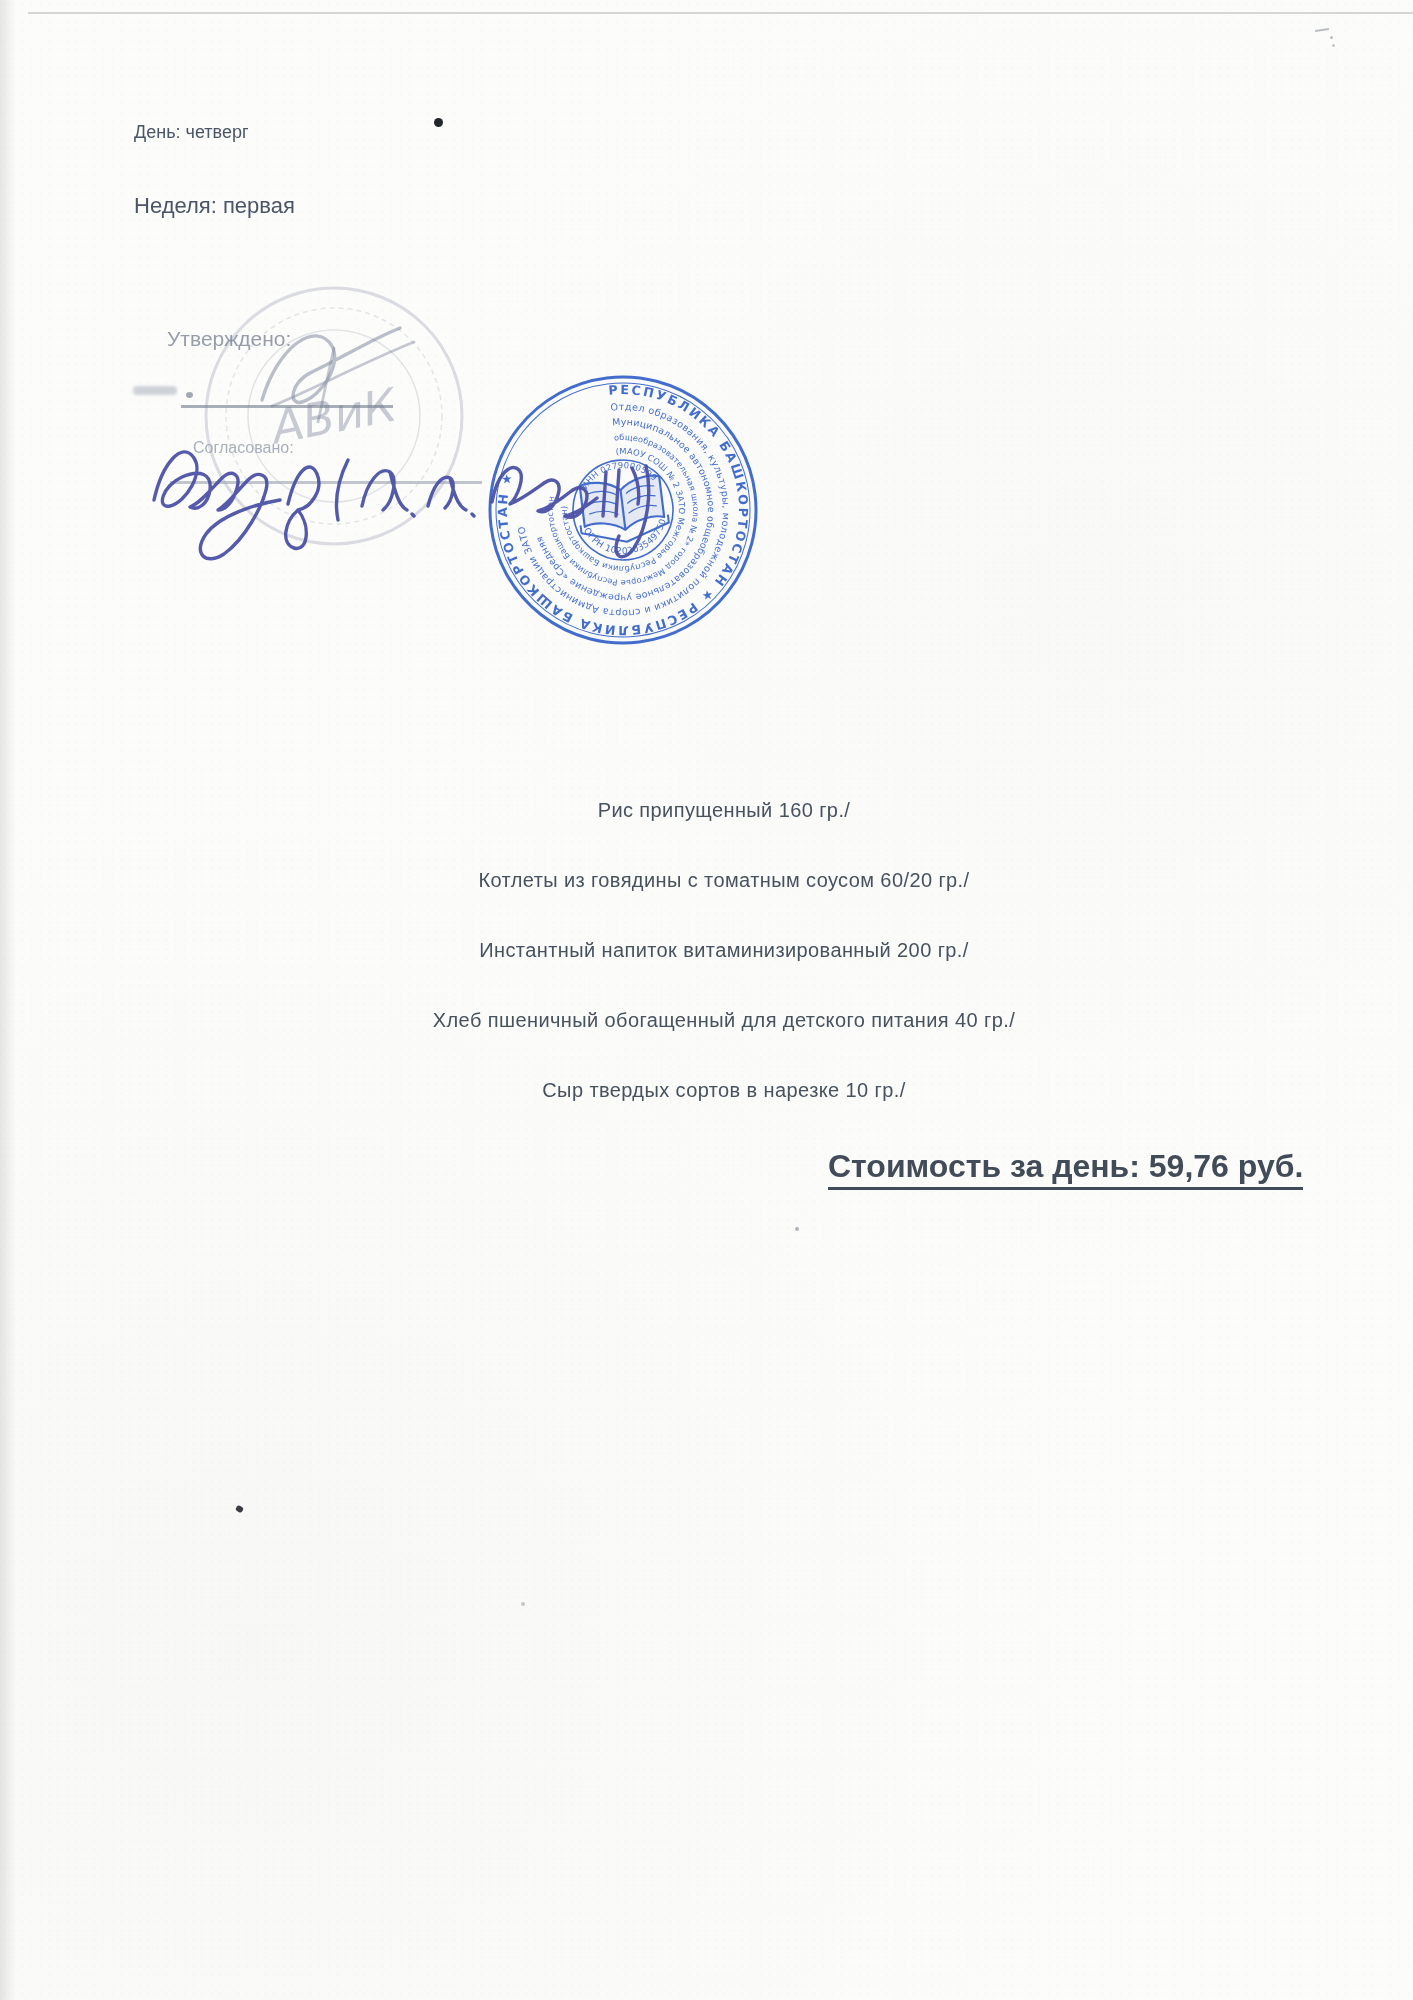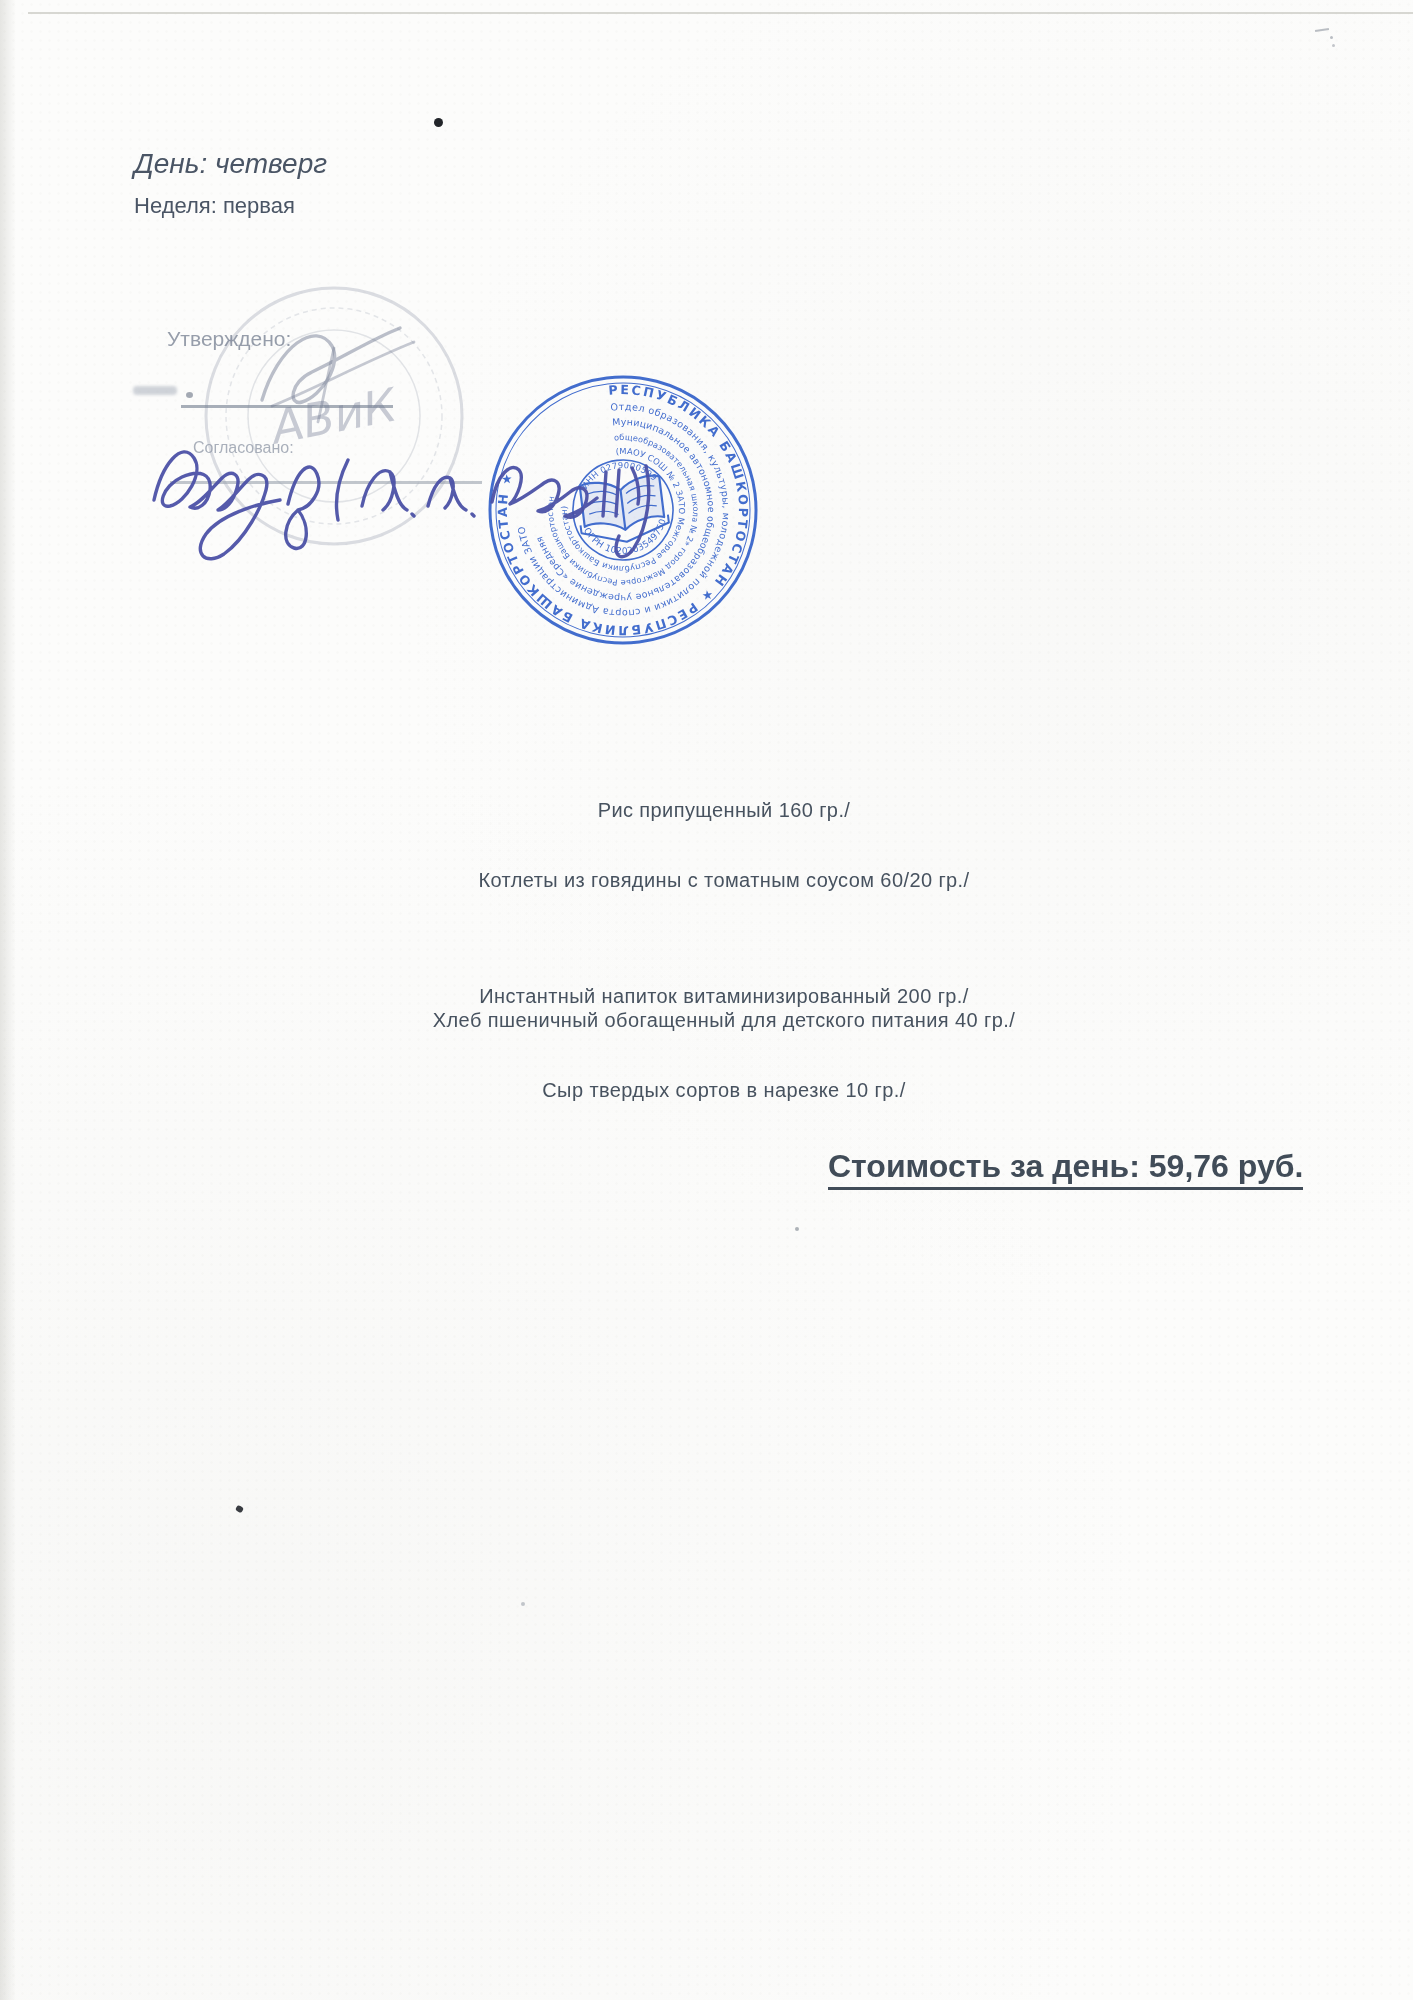--- a/index.html
+++ b/index.html
@@ -19,7 +19,7 @@
   .left-streak{position:absolute;left:0;top:0;bottom:0;width:16px;
     background:linear-gradient(90deg, rgba(170,170,162,.28), rgba(170,170,162,0));}
   .t{position:absolute;white-space:nowrap;}
-  .day{left:134px;top:148px;font-size:28px;color:#4a5565;font-style:italic;}
+  .day{left:134px;top:122px;font-size:18px;color:#4a5565;}
   .week{left:134px;top:193px;font-size:22px;color:#4a5565;}
   .approved{left:167px;top:327px;font-size:21px;color:#8e96a4;opacity:.92;}
   .agreed{left:181px;top:439px;font-size:16px;color:#959dab;opacity:.8;z-index:1;margin-left:12px;}

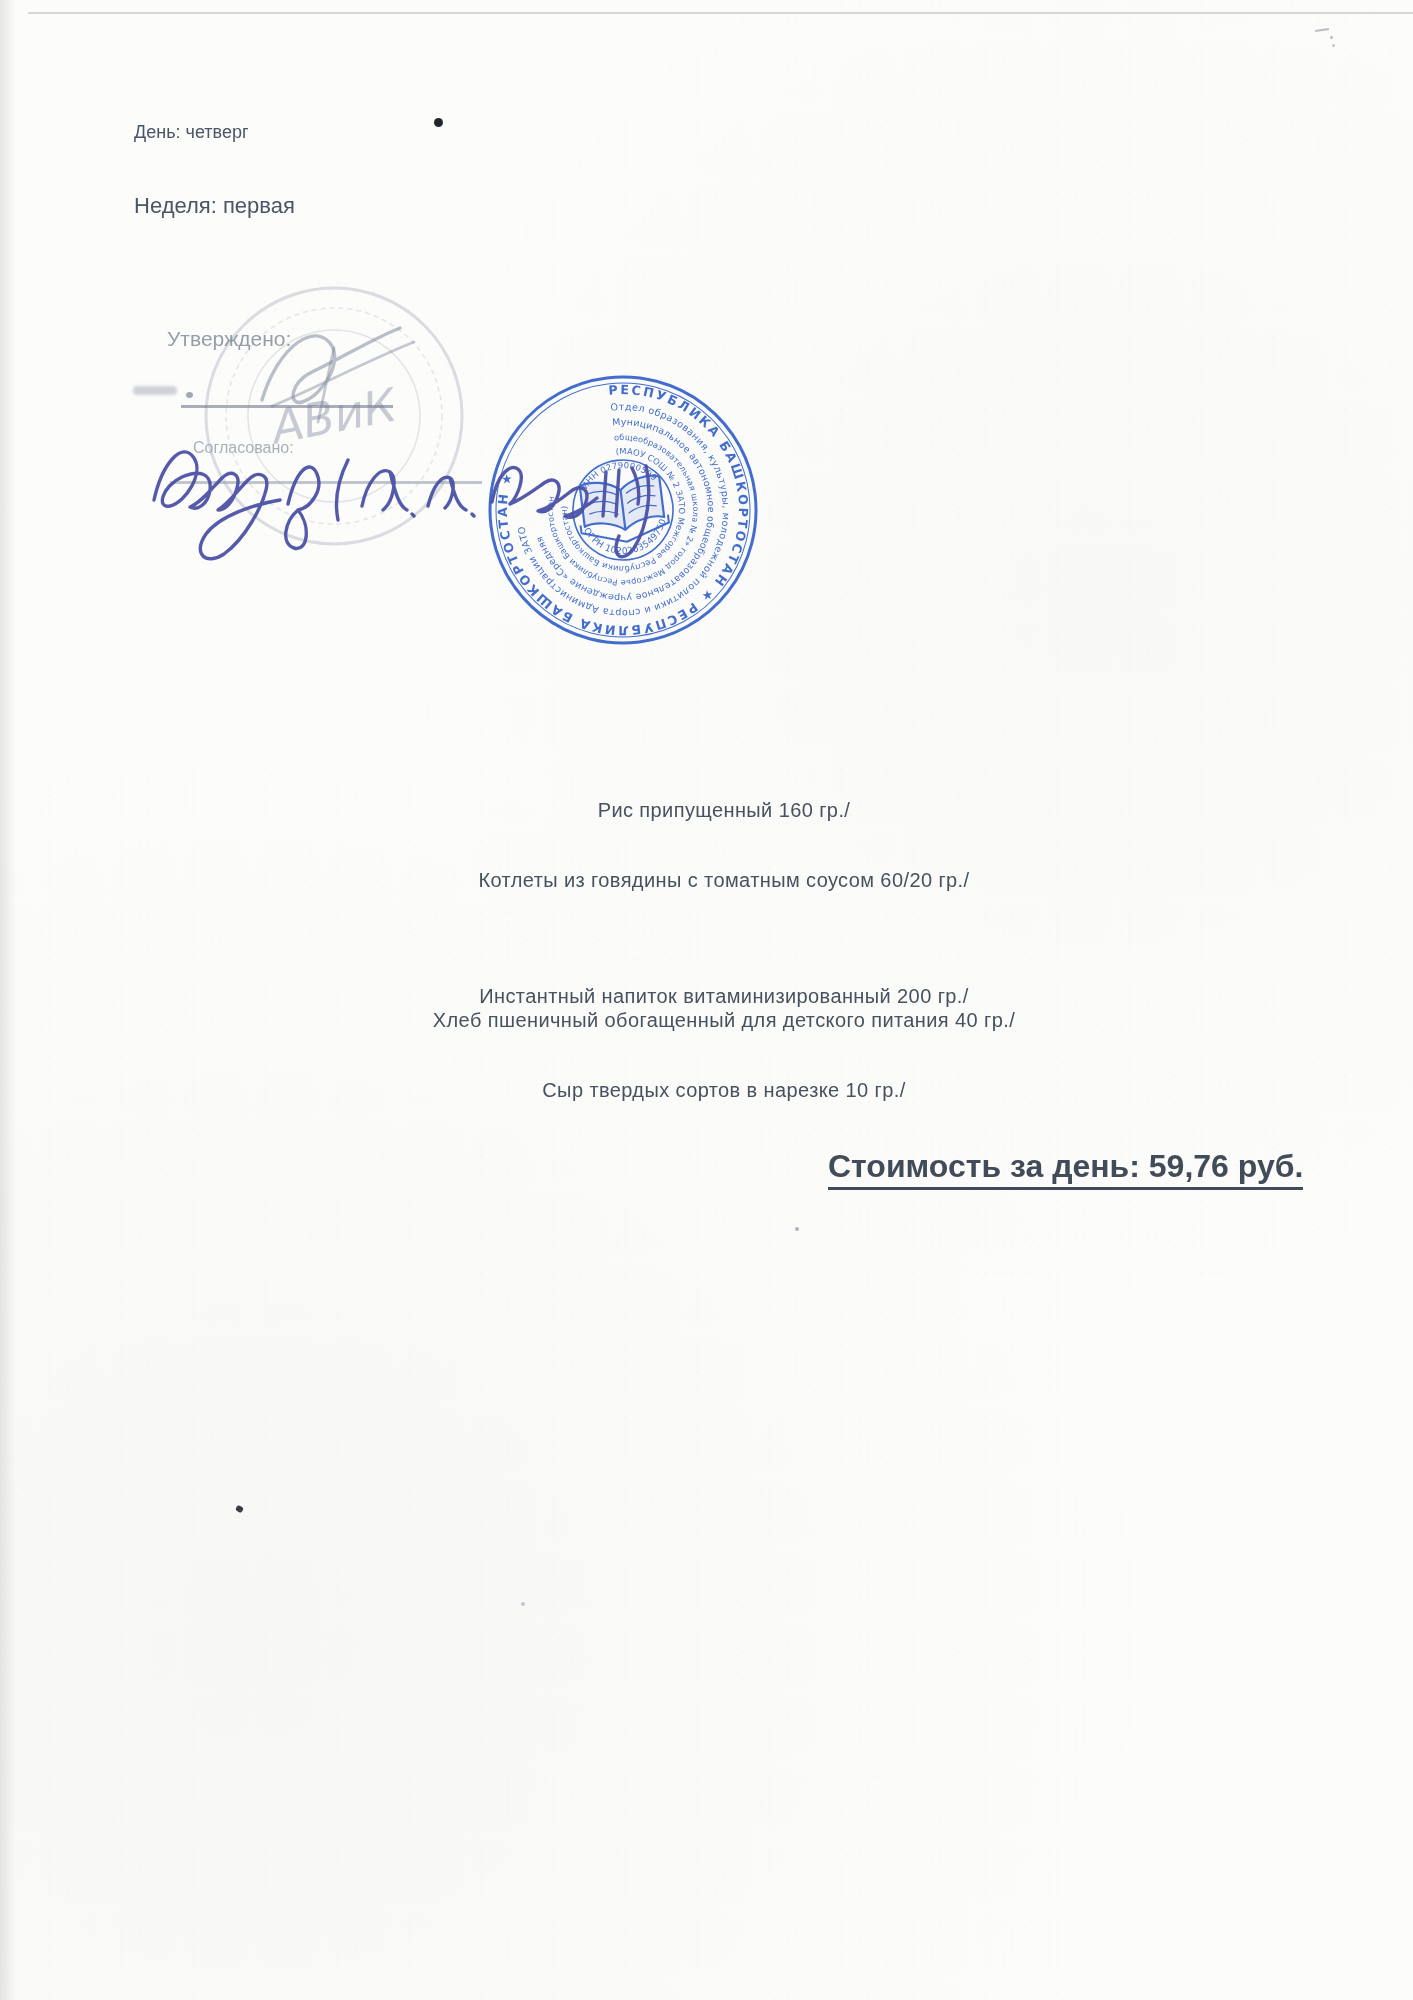--- a/index.html
+++ b/index.html
@@ -35,7 +35,7 @@
   .menu-heading span{border-bottom:3px solid #414c58;padding-bottom:2px;}
   .menu-item{position:absolute;left:100px;width:1248px;text-align:center;
     font-size:20px;letter-spacing:.4px;color:#47525f;}
-  .mi0{top:799px;}.mi1{top:869px;}.mi2{top:985px;}.mi3{top:1009px;}.mi4{top:1079px;}
+  .mi0{top:799px;}.mi1{top:869px;}.mi2{top:939px;}.mi3{top:1009px;}.mi4{top:1079px;}
   .total{position:absolute;left:828px;top:1148px;font-size:32px;font-weight:bold;color:#414c58;white-space:nowrap;}
   .total span{border-bottom:3px solid #414c58;padding-bottom:3px;}
   .ghost-stamp{position:absolute;left:200px;top:282px;width:268px;height:268px;z-index:0;}

